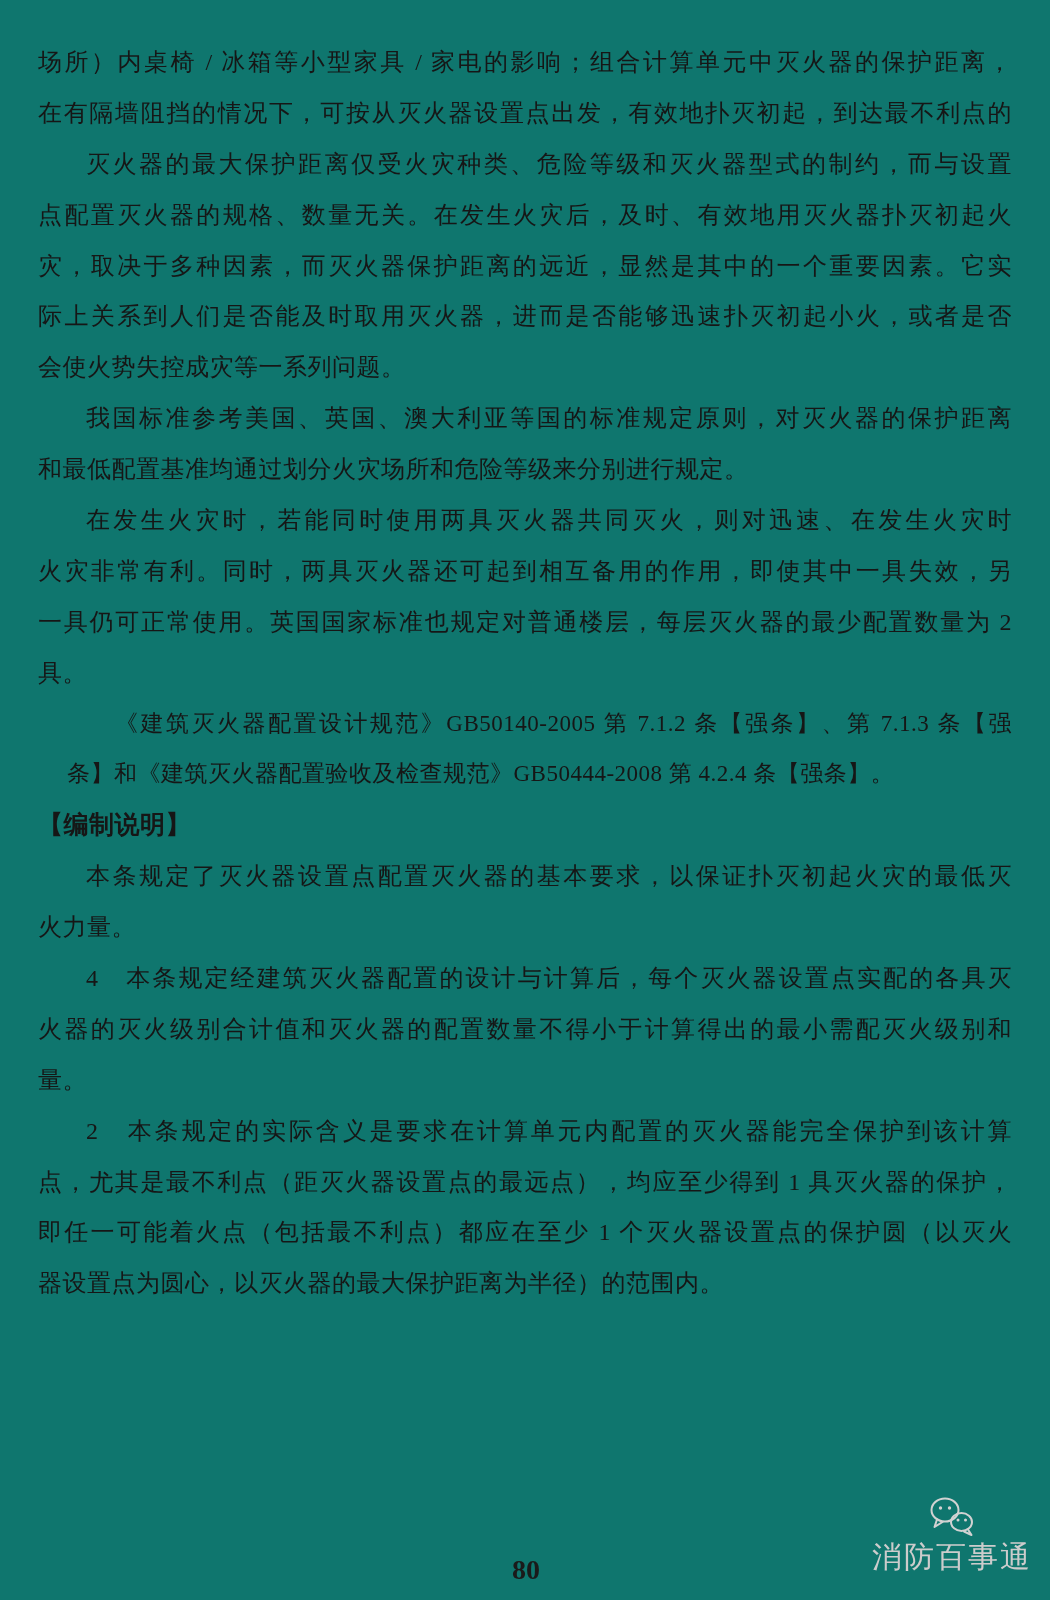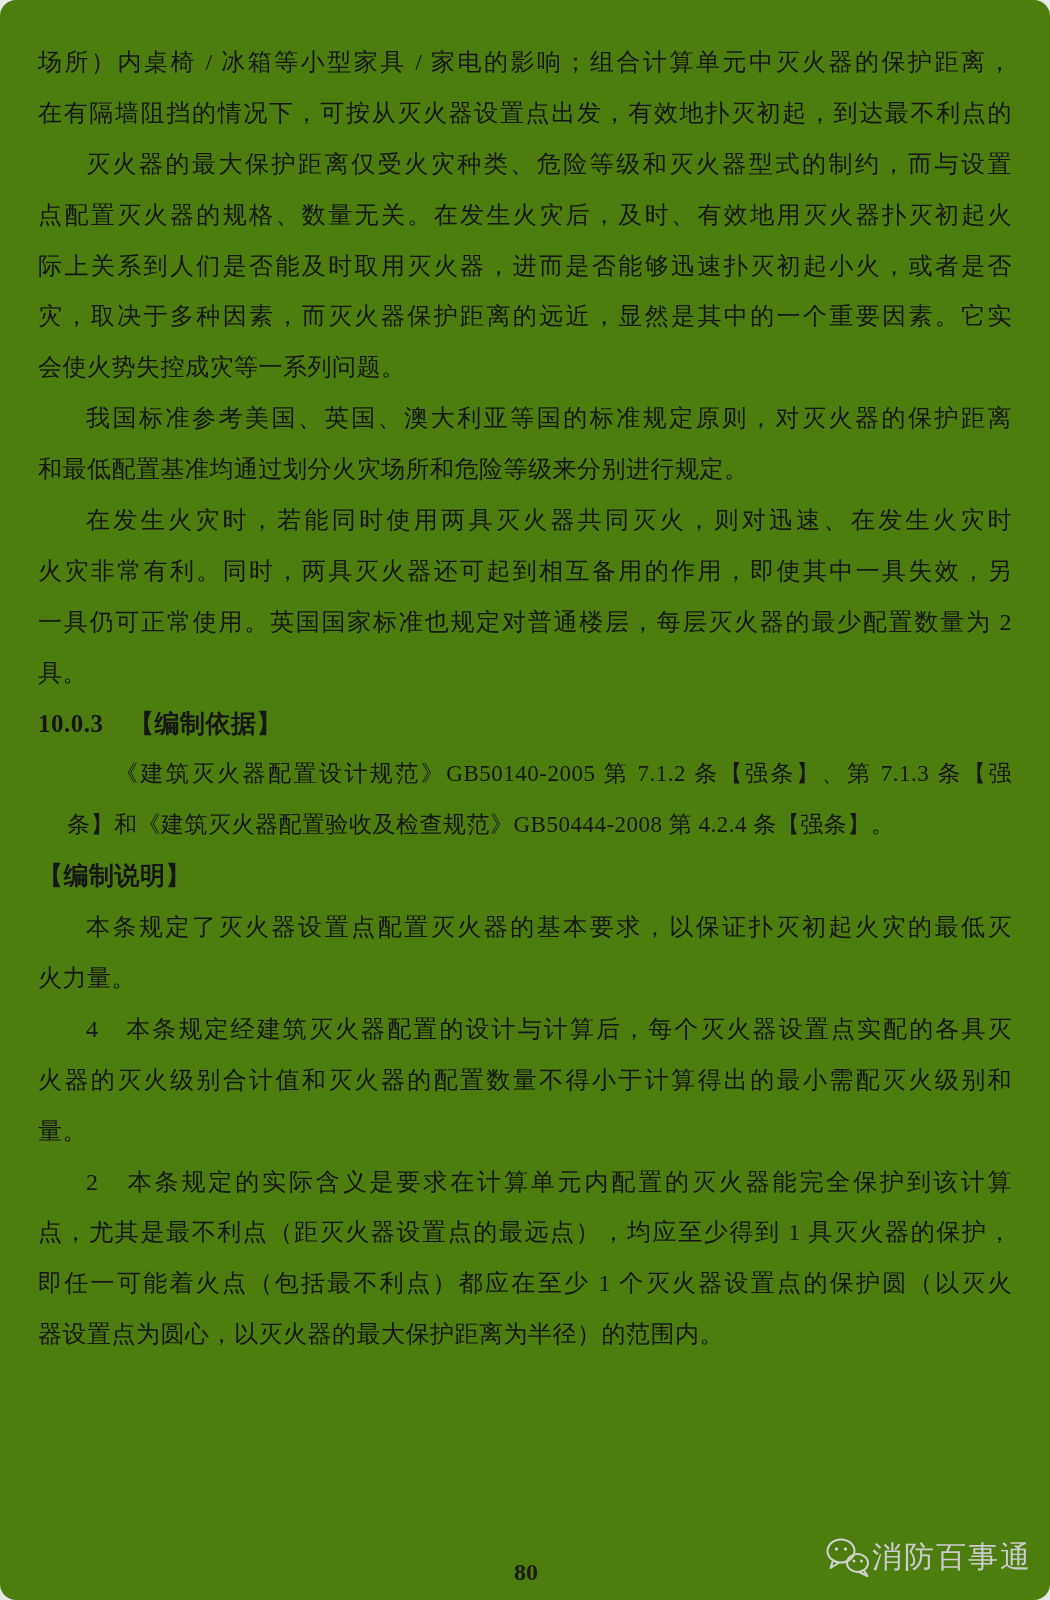--- a/index.html
+++ b/index.html
@@ -8,11 +8,10 @@
     position: relative;
     width: 1050px;
     height: 1600px;
-    background: #4d7c0f;
+    background: #0f766e;
     overflow: hidden;
     font-family: "Liberation Serif", "DejaVu Serif", serif;
     color: #161616;
-    border-radius: 16px;
   }
   .content {
     position: absolute;

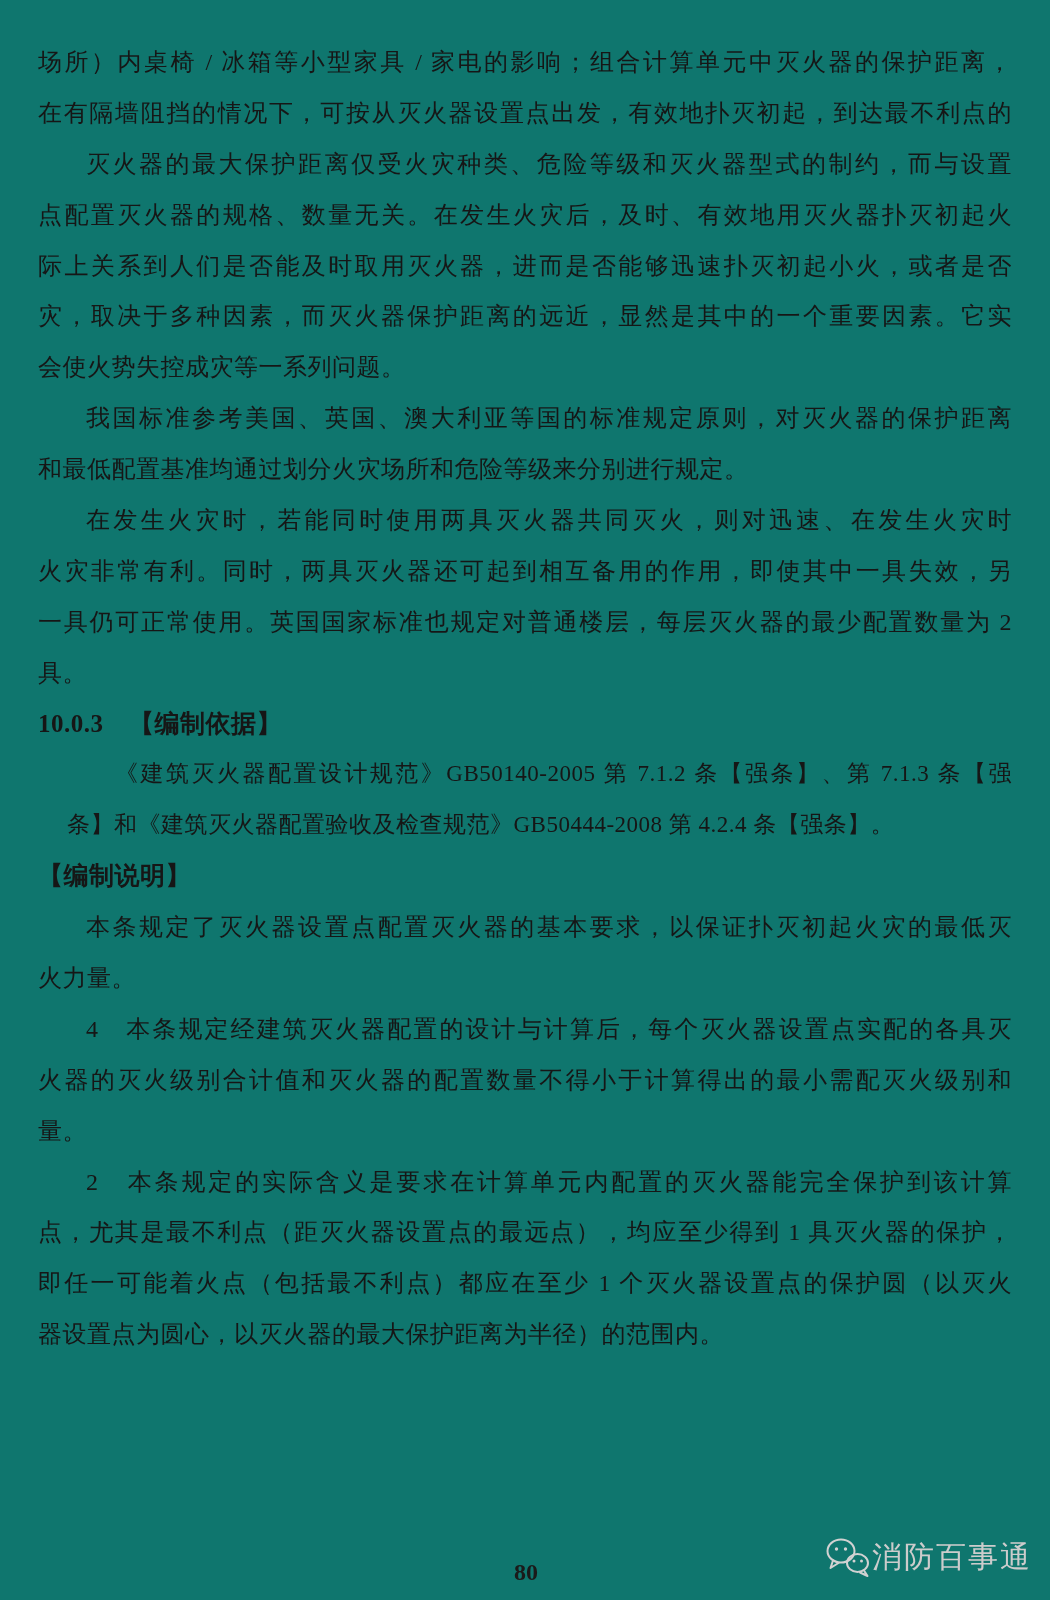--- a/index.html
+++ b/index.html
@@ -68,8 +68,8 @@
     <div class="line j">在有隔墙阻挡的情况下，可按从灭火器设置点出发，有效地扑灭初起，到达最不利点的</div>
     <div class="line j indent">灭火器的最大保护距离仅受火灾种类、危险等级和灭火器型式的制约，而与设置</div>
     <div class="line j">点配置灭火器的规格、数量无关。在发生火灾后，及时、有效地用灭火器扑灭初起火</div>
+    <div class="line j">灾，取决于多种因素，而灭火器保护距离的远近，显然是其中的一个重要因素。它实</div>
     <div class="line j">际上关系到人们是否能及时取用灭火器，进而是否能够迅速扑灭初起小火，或者是否</div>
-    <div class="line j">灾，取决于多种因素，而灭火器保护距离的远近，显然是其中的一个重要因素。它实</div>
     <div class="line">会使火势失控成灾等一系列问题。</div>
     <div class="line j indent">我国标准参考美国、英国、澳大利亚等国的标准规定原则，对灭火器的保护距离</div>
     <div class="line">和最低配置基准均通过划分火灾场所和危险等级来分别进行规定。</div>

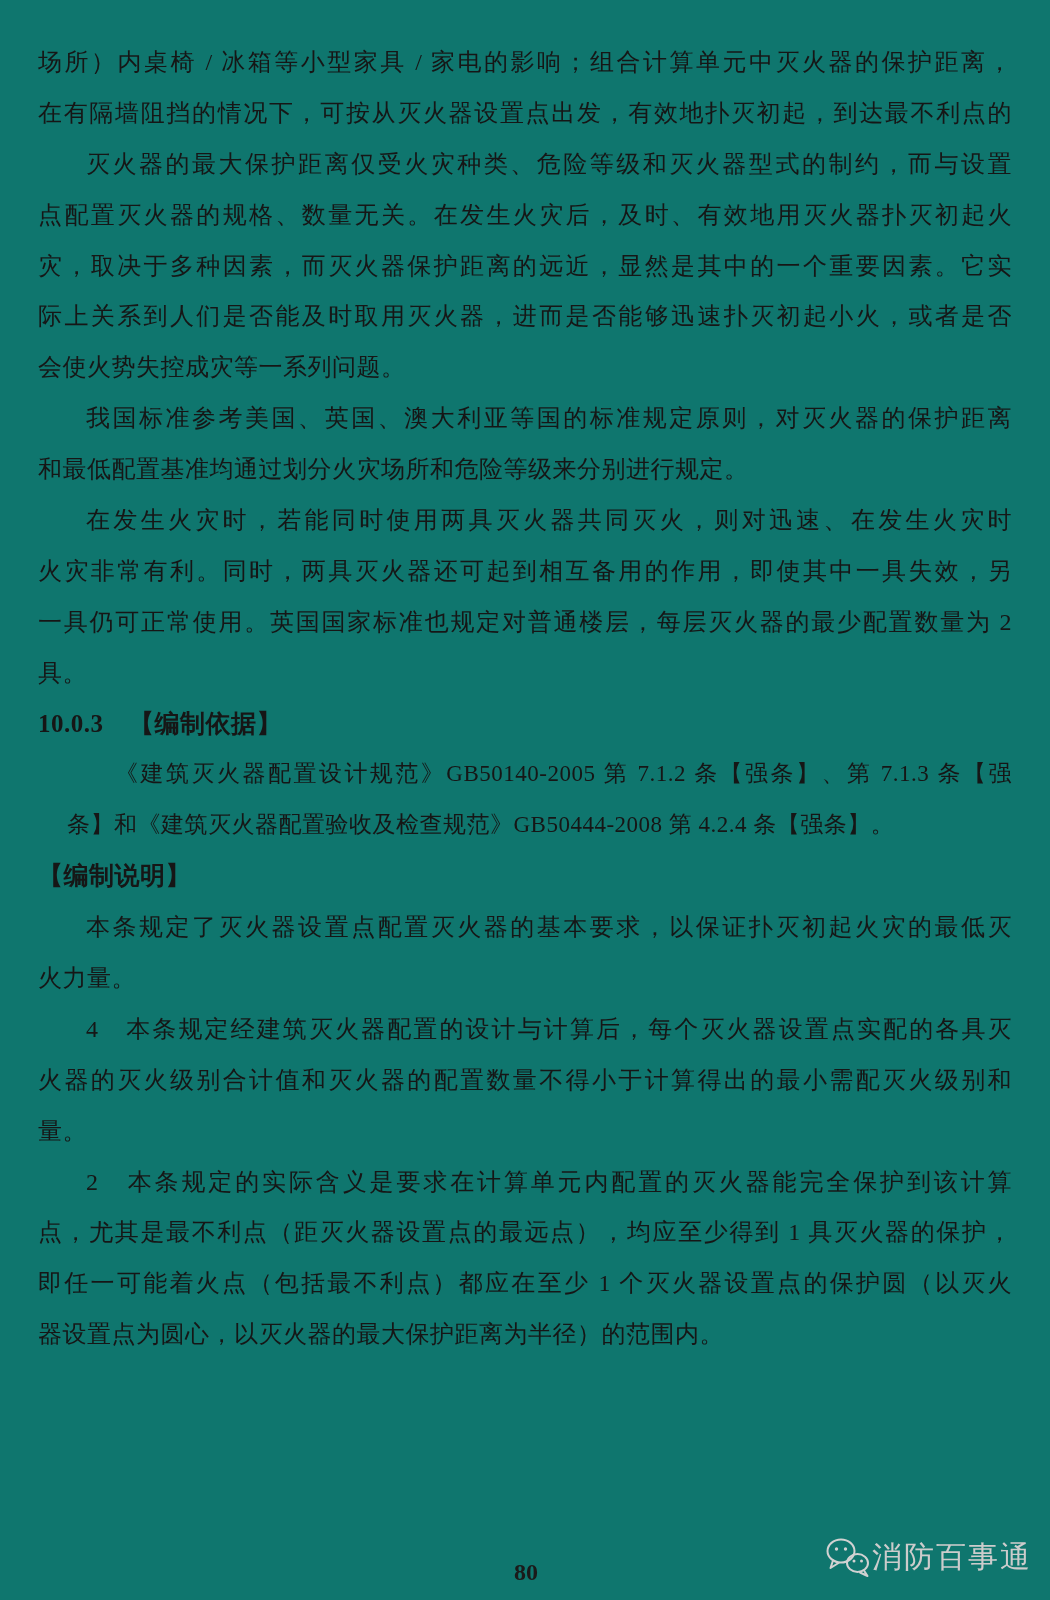--- a/index.html
+++ b/index.html
@@ -77,7 +77,6 @@
     <div class="line j">火灾非常有利。同时，两具灭火器还可起到相互备用的作用，即使其中一具失效，另</div>
     <div class="line j">一具仍可正常使用。英国国家标准也规定对普通楼层，每层灭火器的最少配置数量为 2</div>
     <div class="line">具。</div>
-    <div class="line bold">10.0.3　【编制依据】</div>
     <div class="line j indent fit">《建筑灭火器配置设计规范》GB50140-2005 第 7.1.2 条【强条】、第 7.1.3 条【强</div>
     <div class="line fit">条】和《建筑灭火器配置验收及检查规范》GB50444-2008 第 4.2.4 条【强条】。</div>
     <div class="line bold">【编制说明】</div>

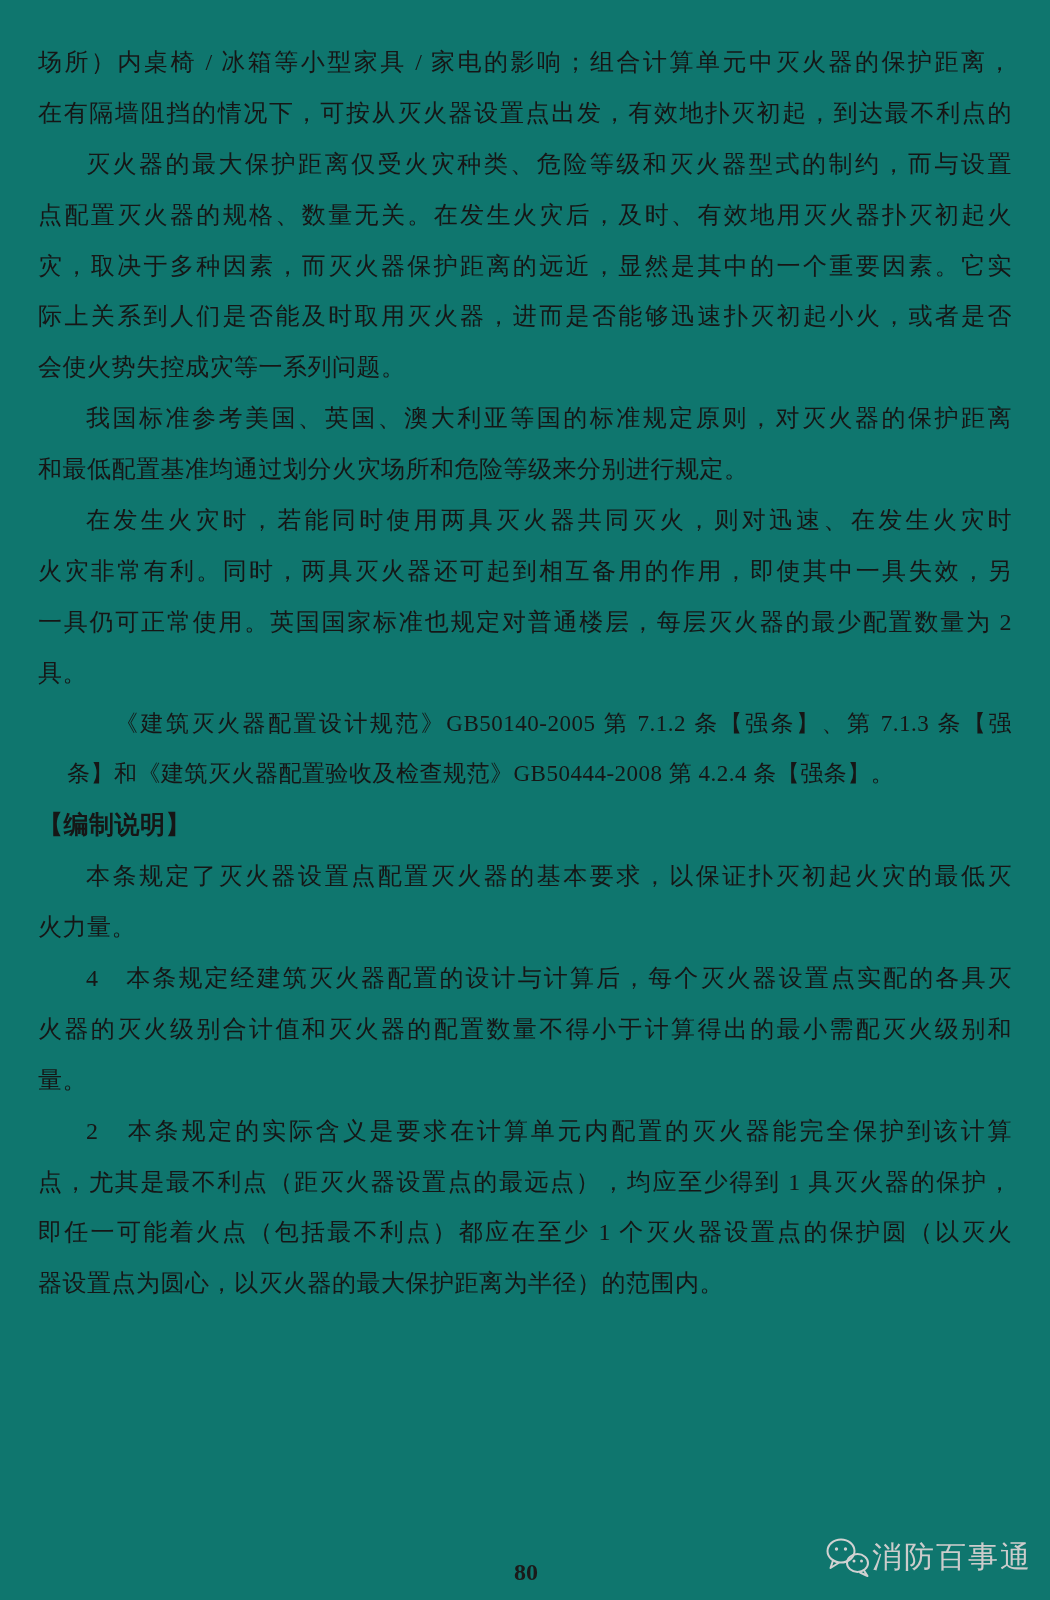--- a/index.html
+++ b/index.html
@@ -40,7 +40,7 @@
     left: 2px;
     right: 0;
     text-align: center;
-    font-size: 24px;
+    font-size: 28px;
     font-weight: bold;
     color: #1a1a1a;
     margin-top: 15px;

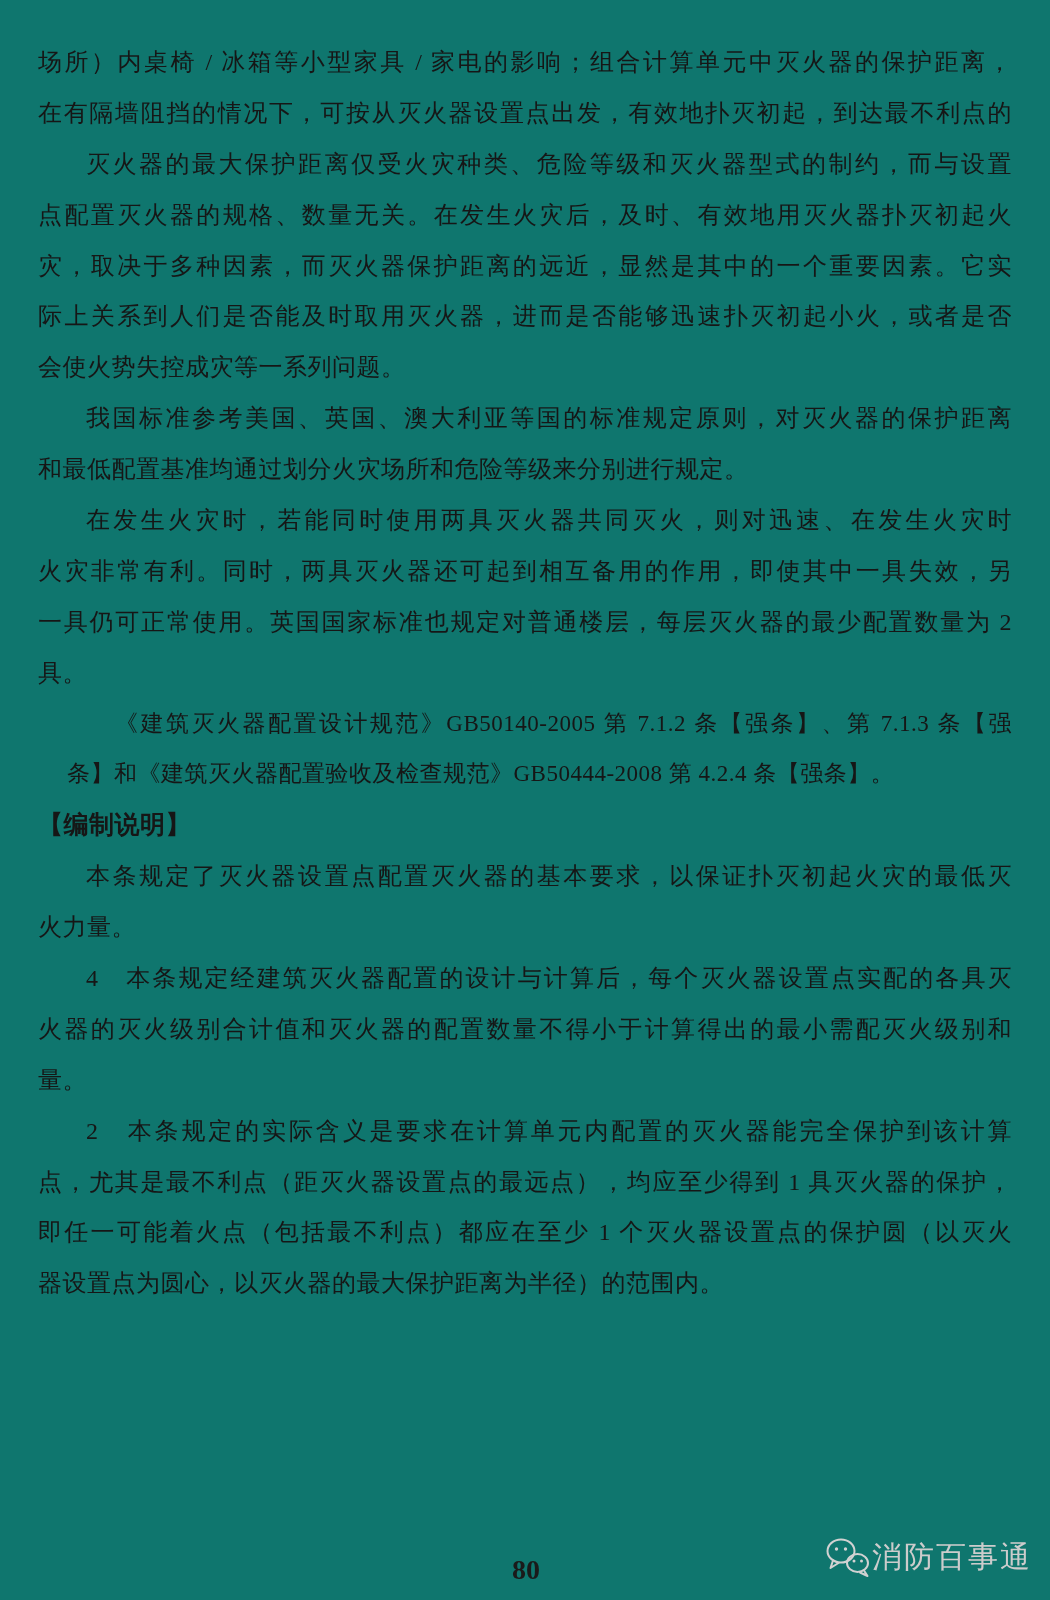--- a/index.html
+++ b/index.html
@@ -56,6 +56,7 @@
     letter-spacing: 2px;
     font-family: Liberation Serif, serif;
     user-select: none;
+    flex-direction: column;
   }
   .watermark svg { display: block; }
 </style>

